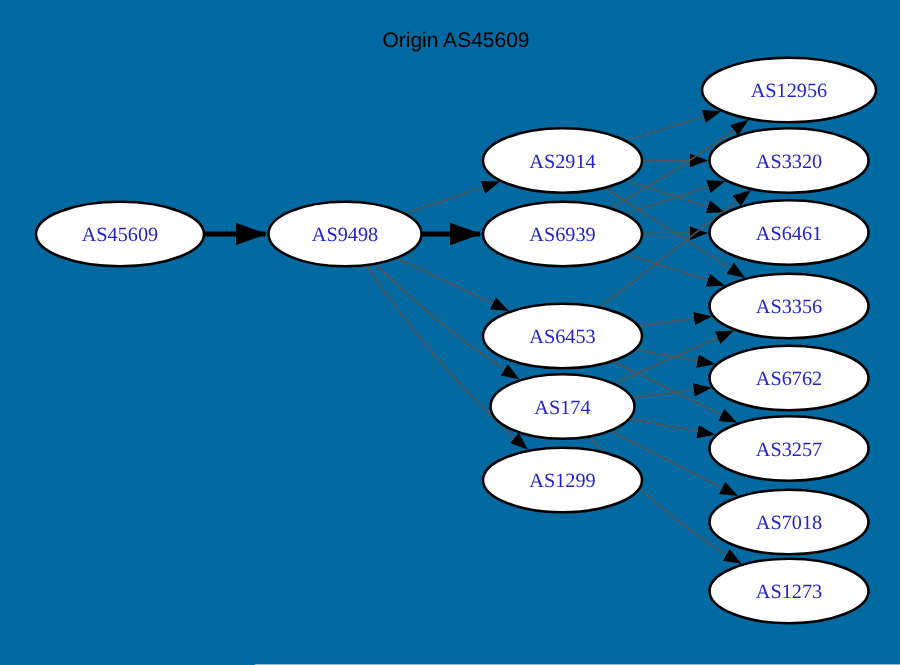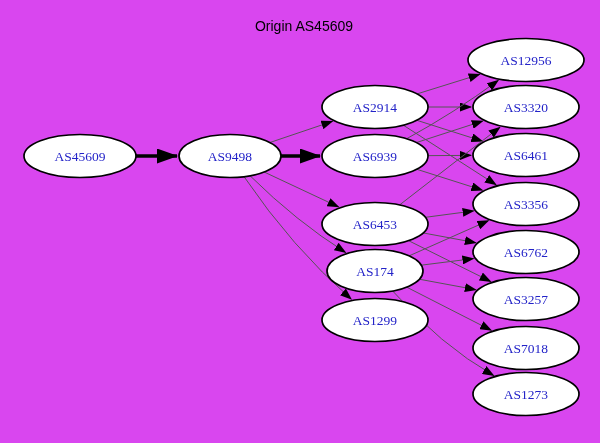--- a/index.html
+++ b/index.html
@@ -11,7 +11,7 @@
     position: relative;
     width: 600px;
     height: 443px;
-    background: #d946ef;
+    background: #0369a1;
     overflow: hidden;
   }
   svg { display: block; }

